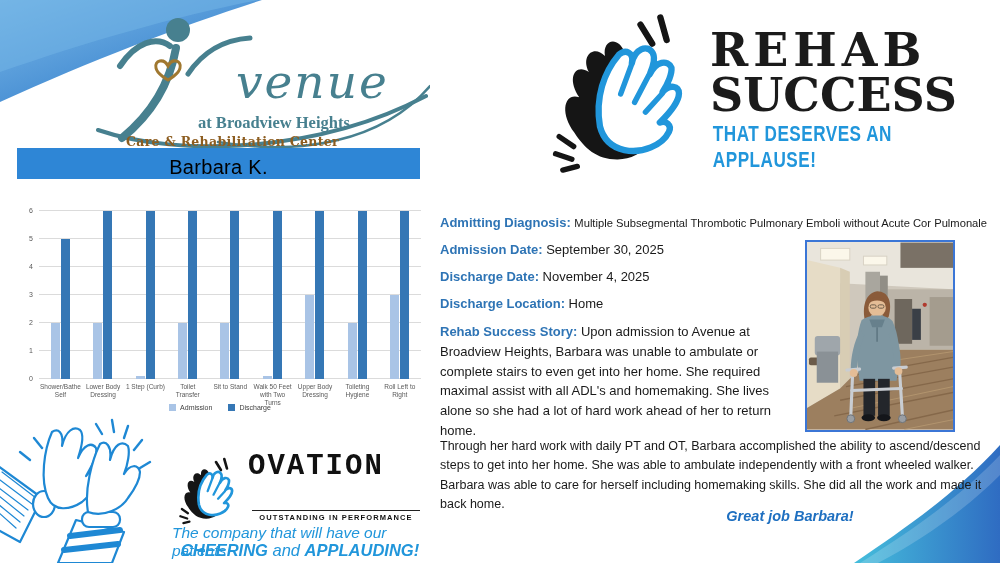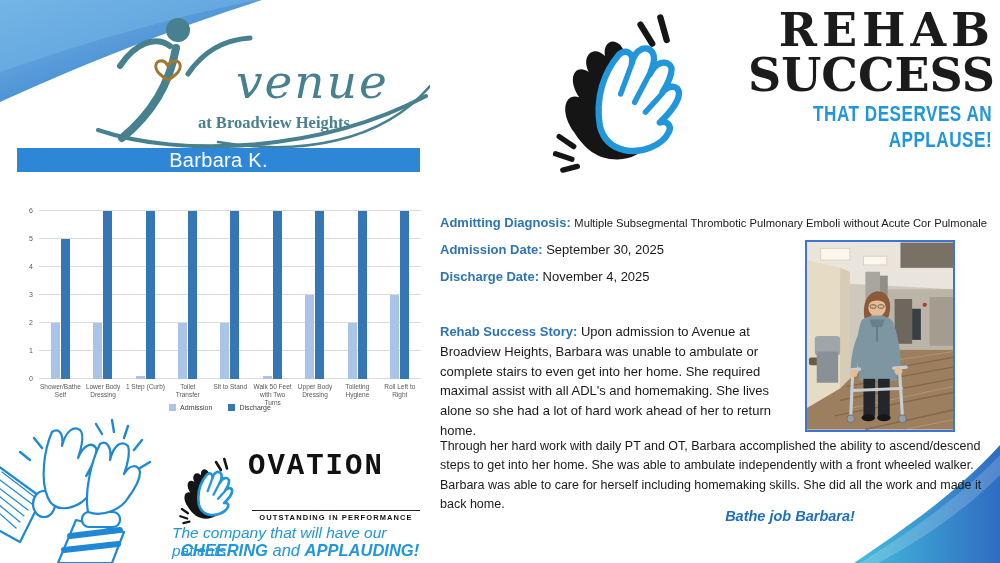--- a/index.html
+++ b/index.html
@@ -83,7 +83,7 @@
   
   .rehab-logo { position:absolute; left:552px; top:4px; width:443px; height:192px; }
   .rehab-hands { position:absolute; left:0; top:4px; }
-  .rehab-text { position:absolute; left:158px; top:4px; width:285px; text-align:right; }
+  .rehab-text { position:absolute; left:158px; top:24px; width:285px; text-align:left; }
   .rehab-line1, .rehab-line2 {
     font-family:"DejaVu Serif", serif; font-weight:900; color:#1b1b1b; line-height:0.98;
   }

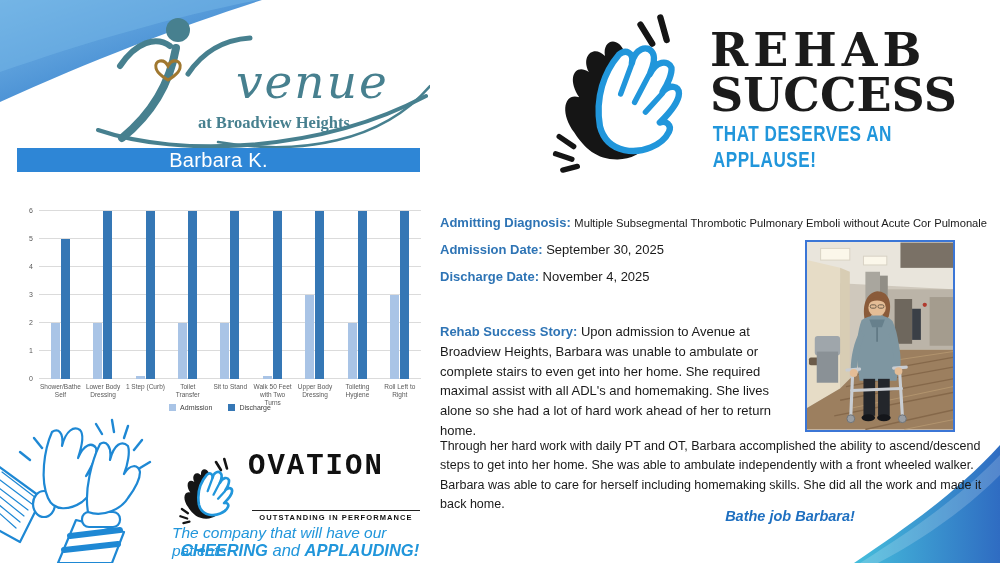--- a/index.html
+++ b/index.html
@@ -205,6 +205,7 @@
     </svg>
     <div class="avenue-wordmark">venue</div>
     <div class="avenue-sub">at Broadview Heights</div>
+    <div class="avenue-tagline">Care &amp; Rehabilitation Center</div>
   </div>
 
   <div class="banner">

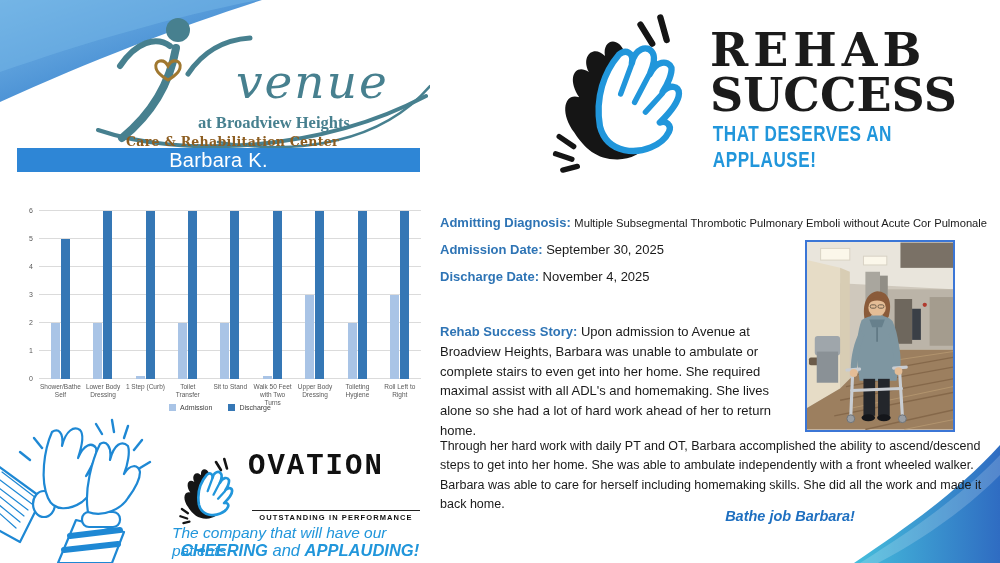--- a/index.html
+++ b/index.html
@@ -36,8 +36,8 @@
 
   
   .banner {
-    position:absolute; left:17px; top:148px; width:403px; height:24px;
-    background:var(--banner-blue); color:#ffffff; display:flex; align-items:flex-end; justify-content:center;
+    position:absolute; left:17px; top:148px; width:403px; height:31px;
+    background:var(--banner-blue); color:#000000; display:flex; align-items:flex-end; justify-content:center;
     font-size:20px; letter-spacing:0.3px;
   }
 

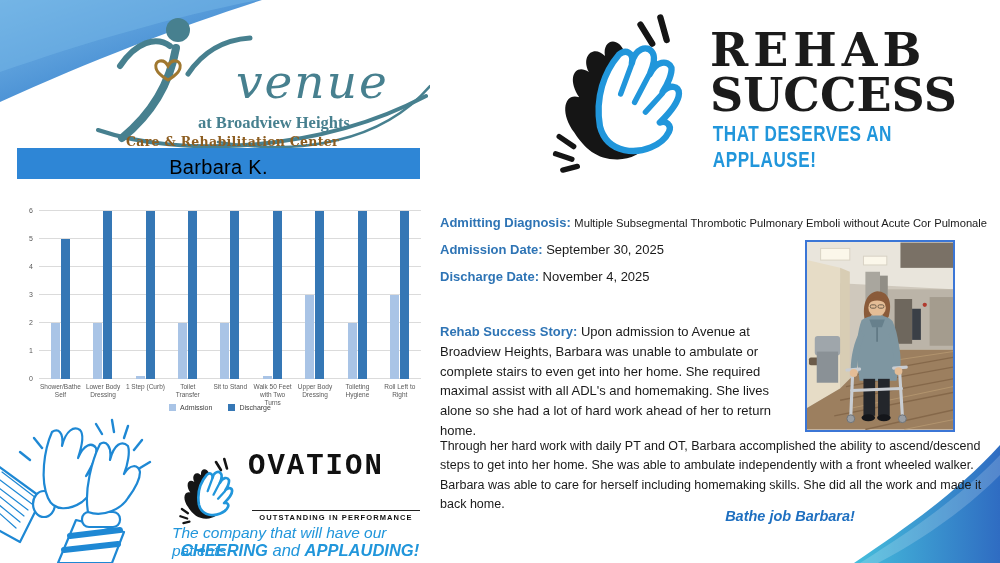--- a/index.html
+++ b/index.html
@@ -327,6 +327,10 @@
     <div class="detail-row">
       <span class="detail-label">Discharge Date:</span>
       <span class="detail-value">November 4, 2025</span>
+    </div>
+    <div class="detail-row">
+      <span class="detail-label">Discharge Location:</span>
+      <span class="detail-value">Home</span>
     </div>
   </div>
 

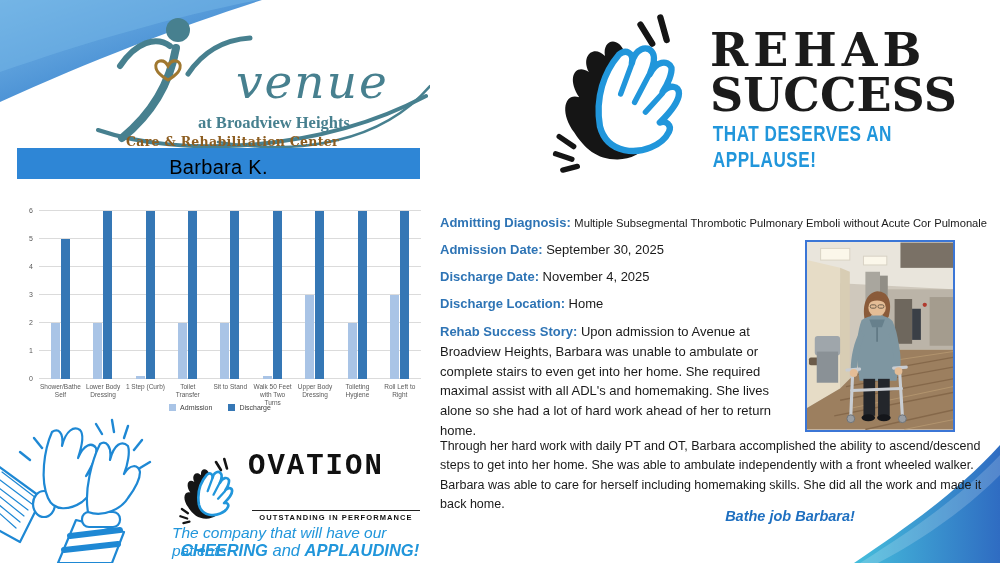--- a/index.html
+++ b/index.html
@@ -401,7 +401,7 @@
 
   <div class="story-p2">Through her hard work with daily PT and OT,  Barbara accomplished the ability to ascend/descend steps to get into her home.  She was able to ambulate independently with a front wheeled walker.  Barbara was able to care for herself including homemaking skills.  She did all the work and made it back home.</div>
 
-  <div class="closing">Bathe job Barbara!</div>
+  <div class="closing">Great job Barbara!</div>
 
 </div>
 

